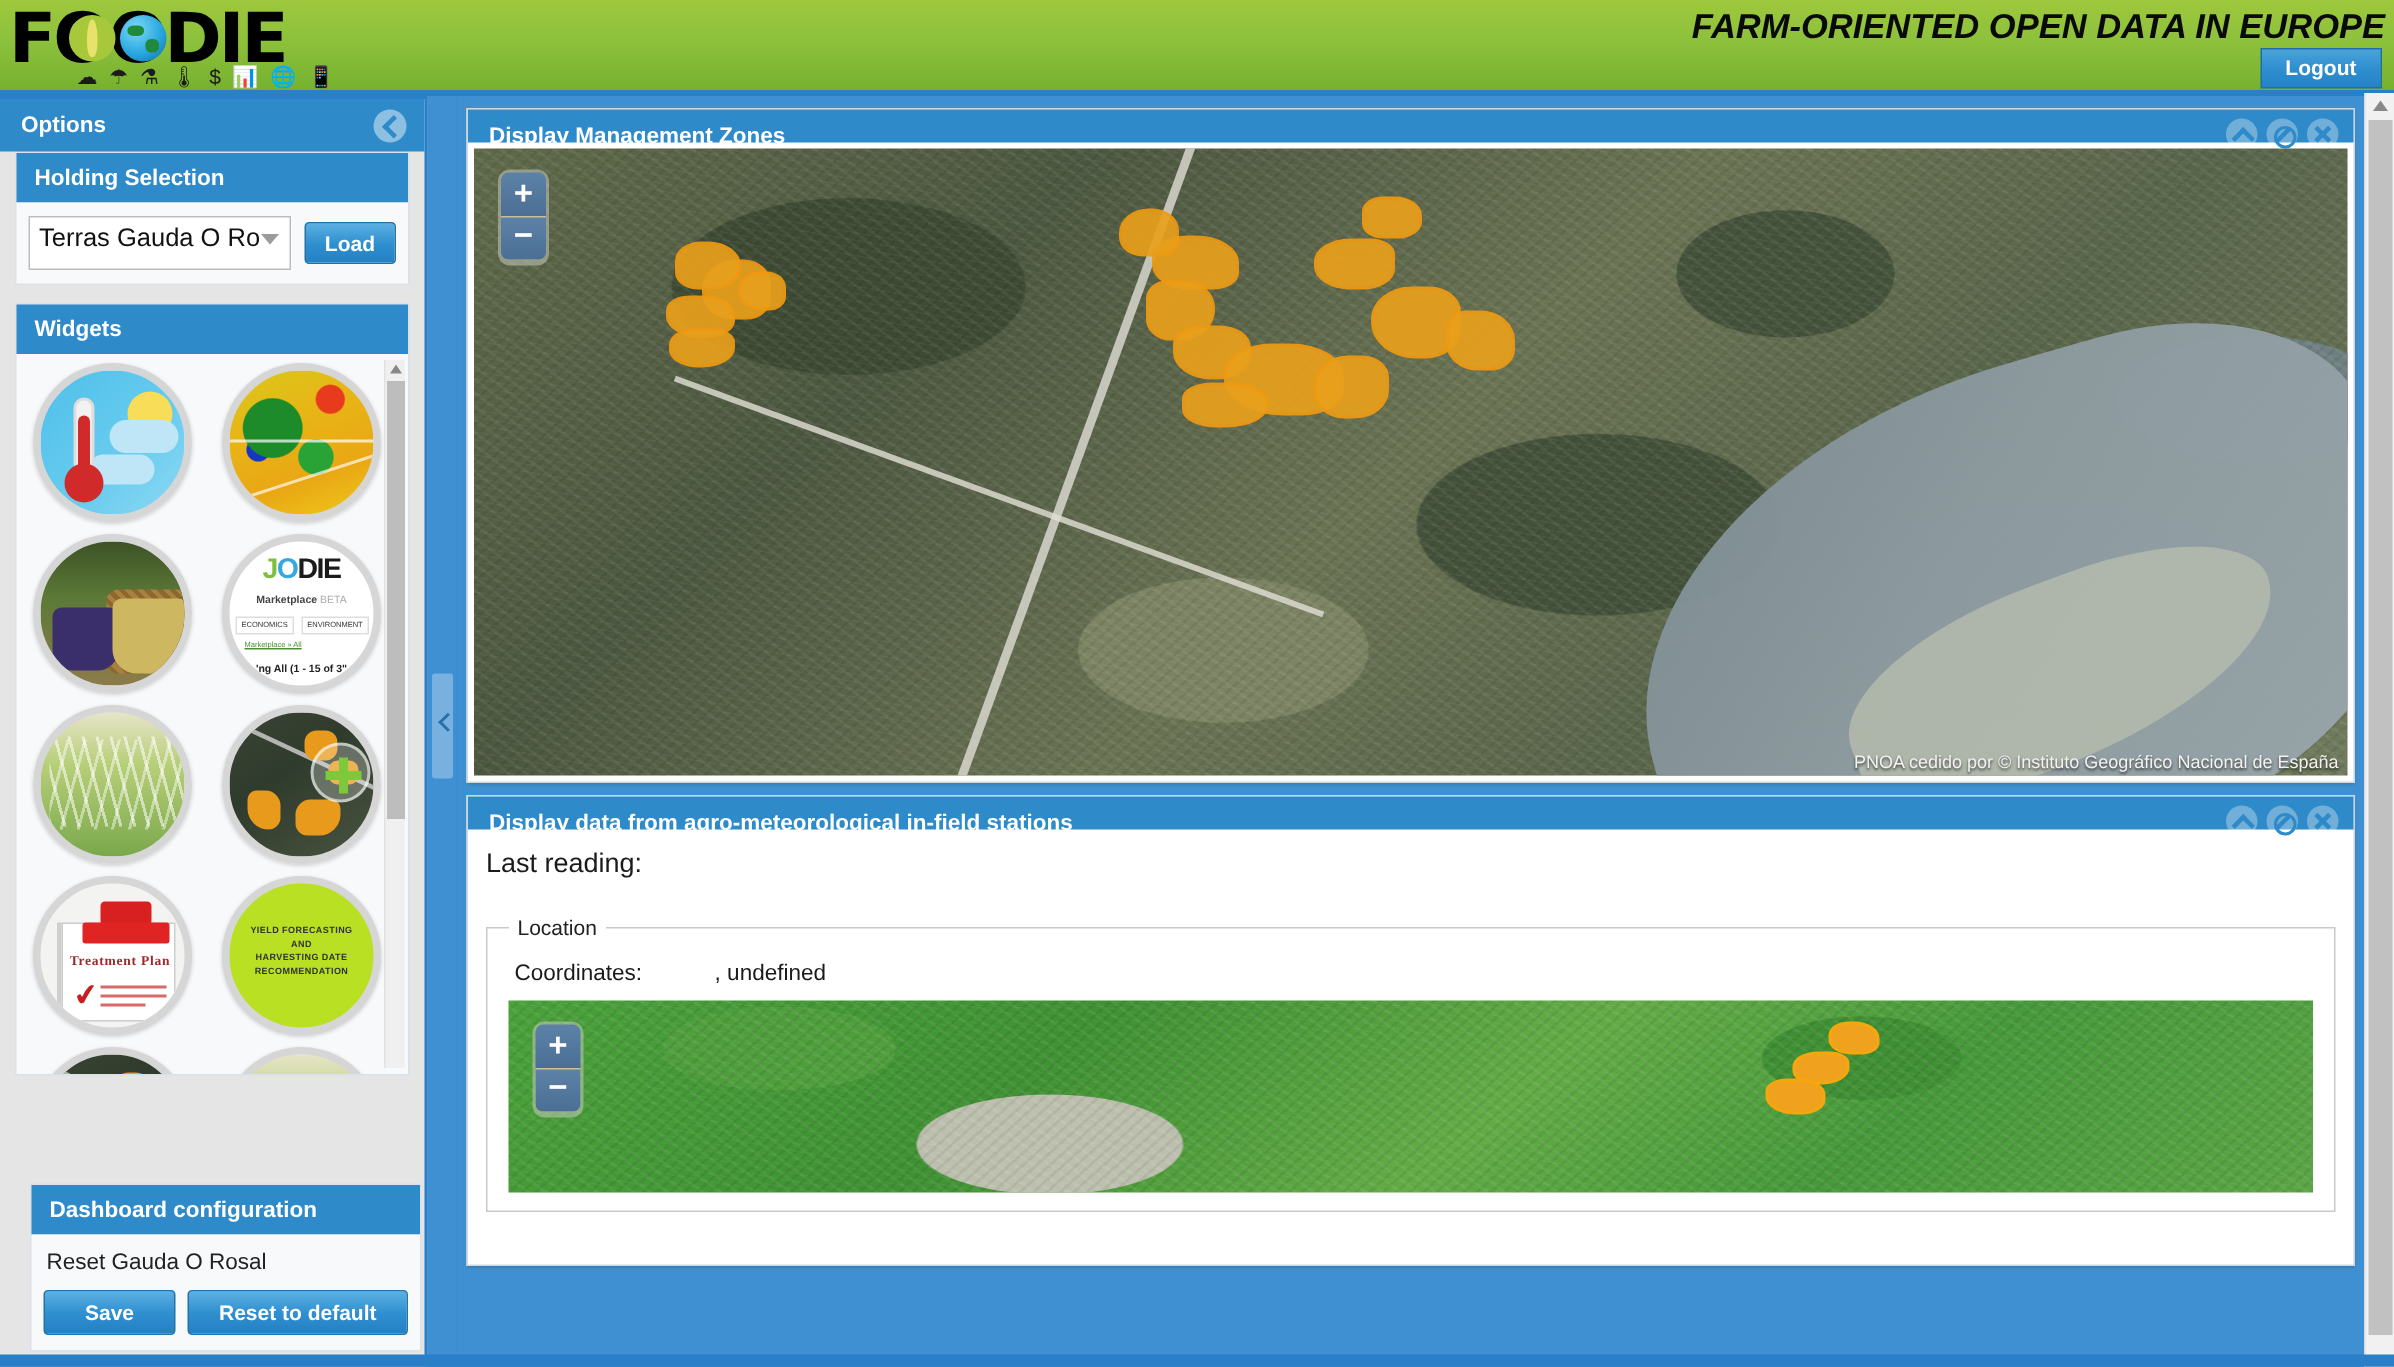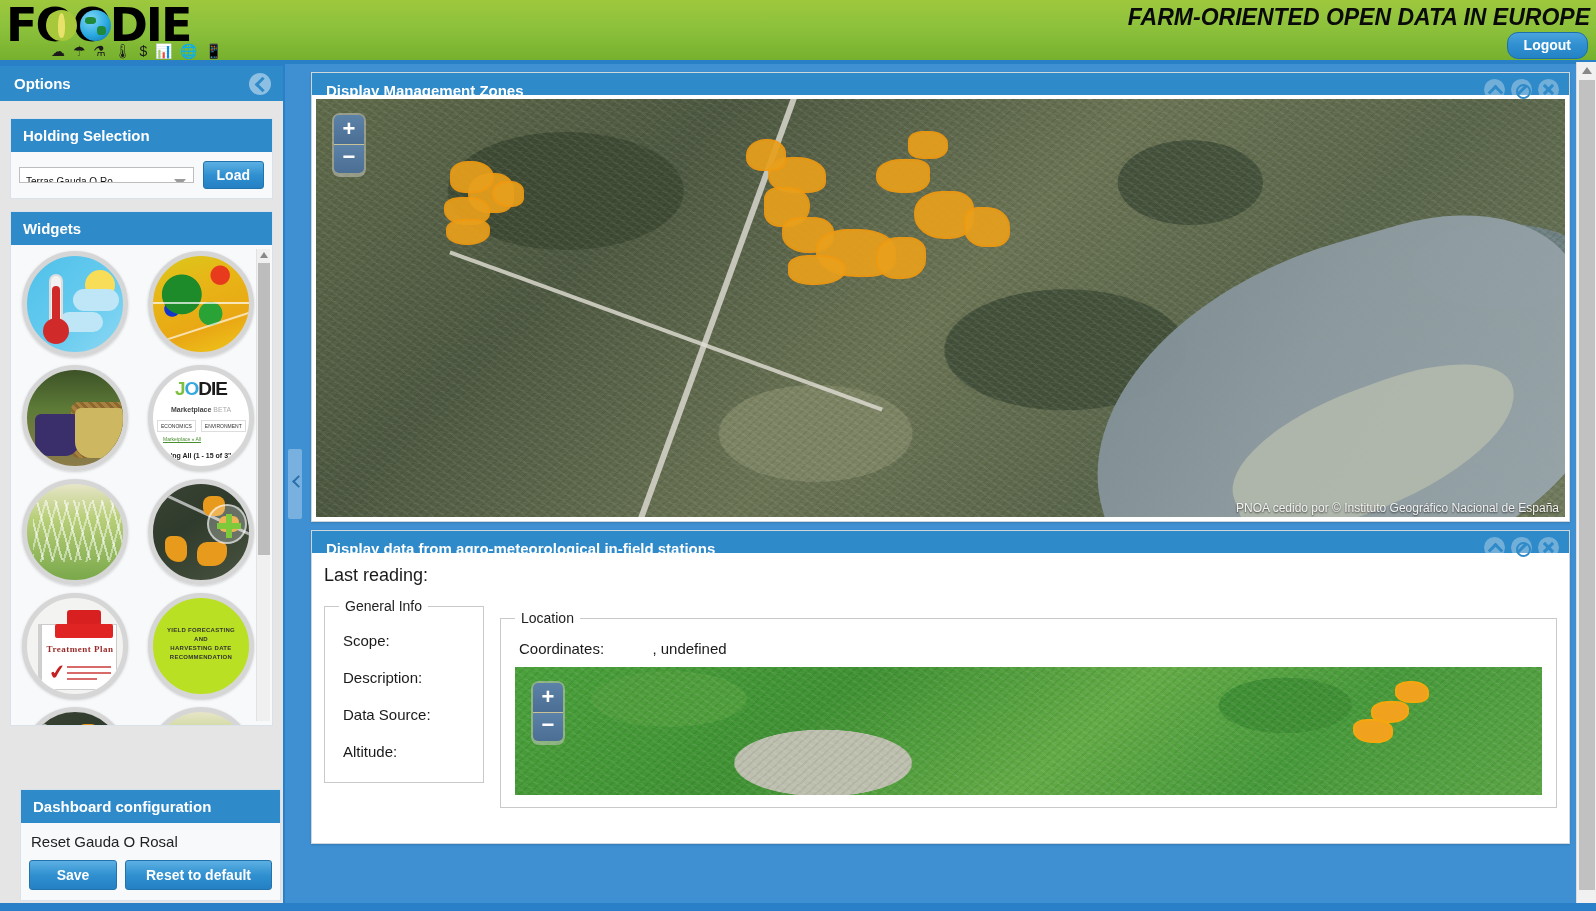--- a/index.html
+++ b/index.html
@@ -55,7 +55,7 @@
     background:linear-gradient(to bottom,#4aa3dd 0%, #2f8fcf 50%, #2483c6 100%);
     color:#fff; font-weight:bold; font-size:14px;
     padding:4px 16px 5px 16px; border:1px solid #1d6fab;
-    border-radius:11px; cursor:pointer;
+    border-radius:0; cursor:pointer;
   }
 
   

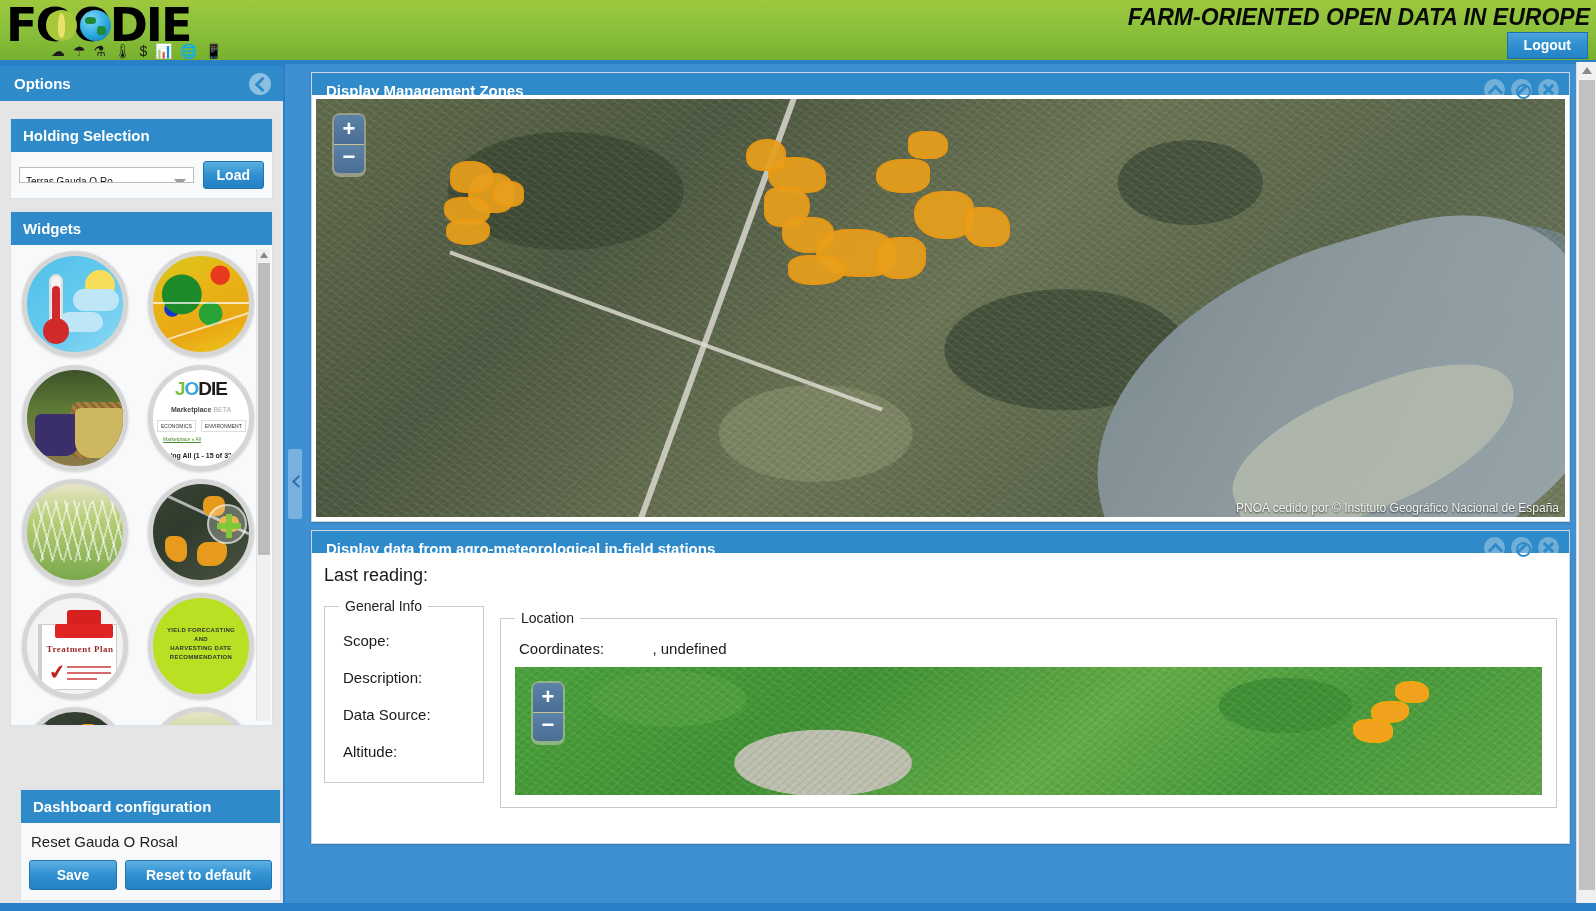--- a/index.html
+++ b/index.html
@@ -78,7 +78,7 @@
     width:8px; height:8px; border-left:3px solid #2e8ac8; border-bottom:3px solid #2e8ac8;
     transform:rotate(45deg);
   }
-  .sec { margin:17px 10px 0 10px; border:1px solid #d9e2ea; }
+  .sec { margin:0 10px 0 10px; border:1px solid #d9e2ea; }
   .sec-head {
     background:#2e8ac8; color:#fff; font-weight:bold; font-size:15px;
     padding:8px 12px;

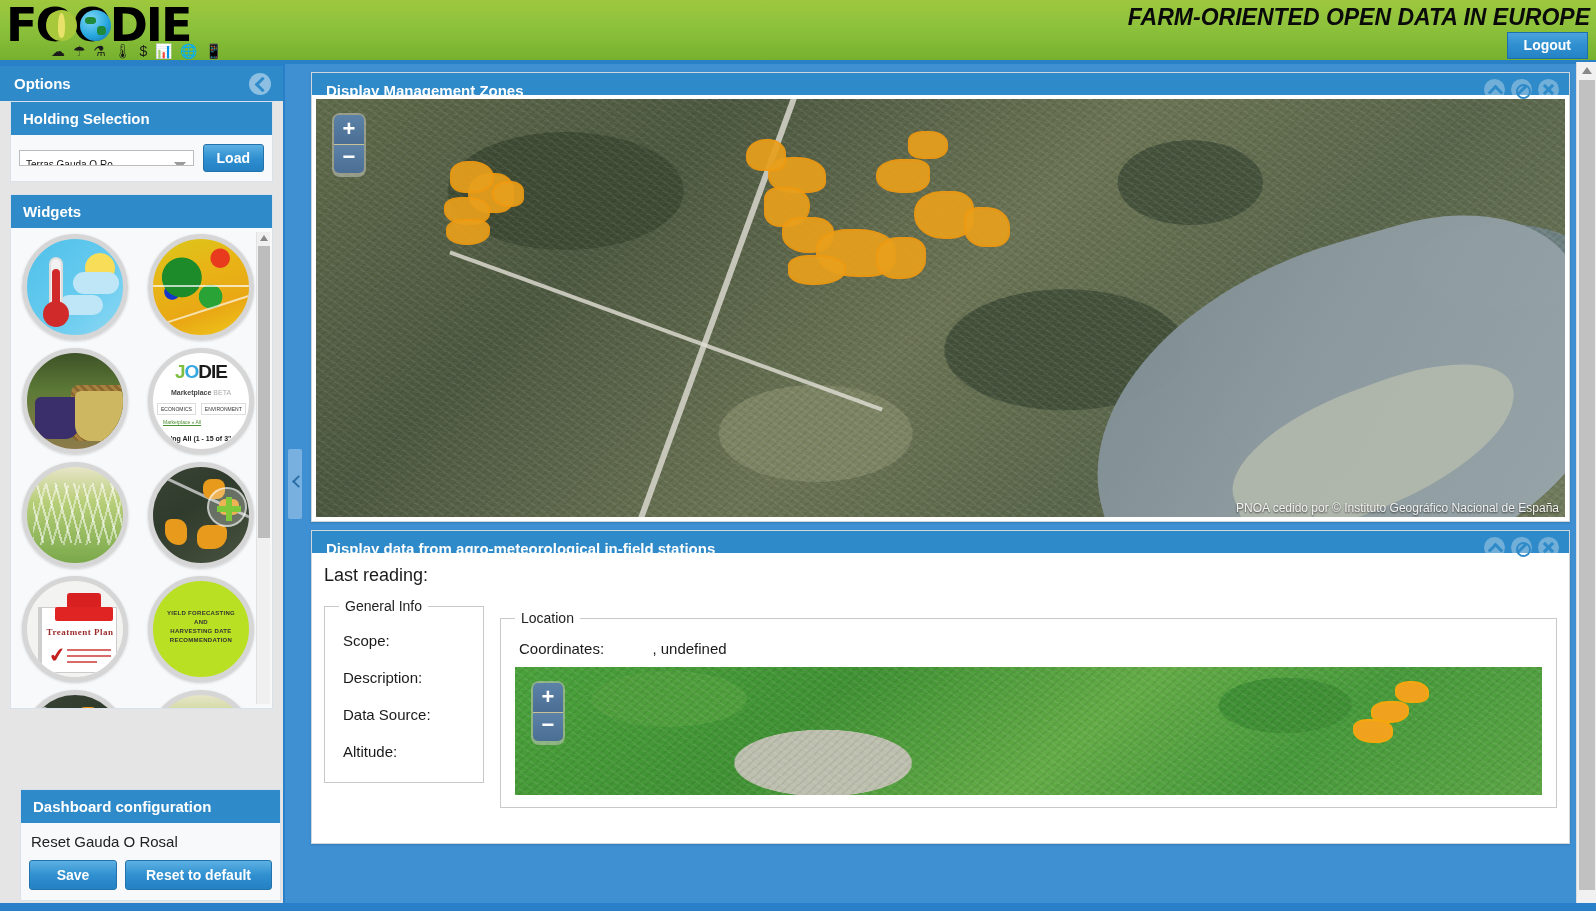--- a/index.html
+++ b/index.html
@@ -86,8 +86,8 @@
   .sec-body { background:#f7f9fb; padding:9px 8px; }
   #holding-row { display:flex; align-items:center; gap:9px; }
   #holding-select {
-    flex:1; height:16px; border:1px solid #bdbdbd; background:#fff;
-    font-size:10px; color:#111; padding:2px 5px 2px 6px;
+    flex:1; height:36px; border:1px solid #bdbdbd; background:#fff;
+    font-size:17px; color:#111; padding:2px 5px 2px 6px;
     font-family:"Liberation Sans", sans-serif;
     position:relative; line-height:24px; overflow:hidden; white-space:nowrap;
     cursor:pointer;

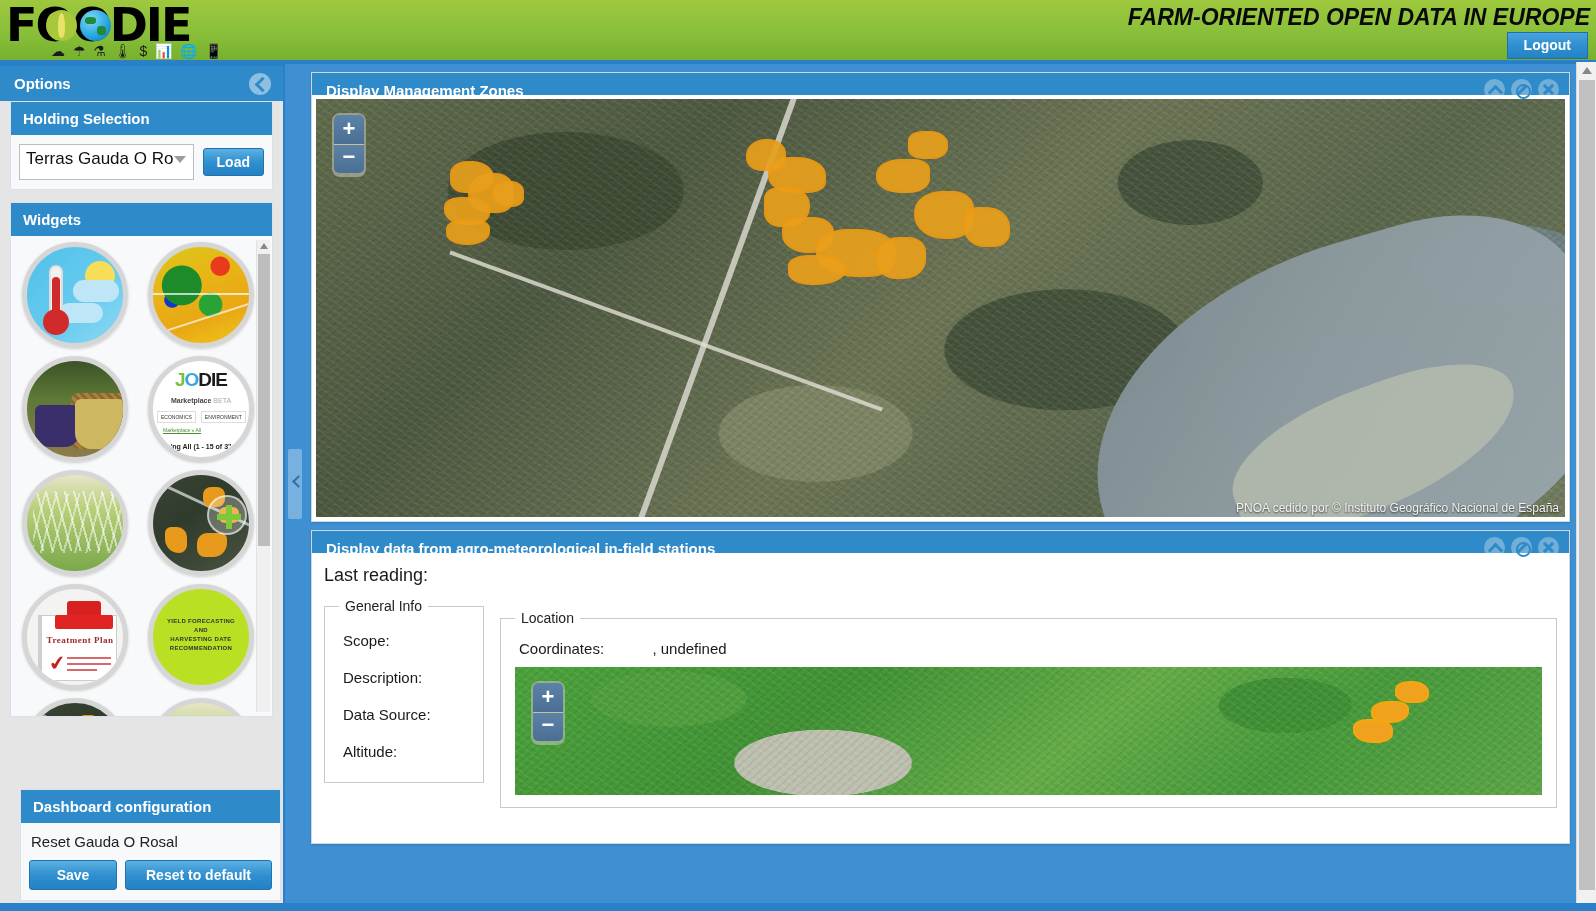--- a/index.html
+++ b/index.html
@@ -585,13 +585,6 @@
       <div id="lastreading">Last reading:</div>
 
       <div id="fieldsets">
-        <fieldset id="gi">
-          <legend>General Info</legend>
-          <div>Scope:</div>
-          <div>Description:</div>
-          <div>Data Source:</div>
-          <div>Altitude:</div>
-        </fieldset>
 
         <fieldset id="loc">
           <legend>Location</legend>

